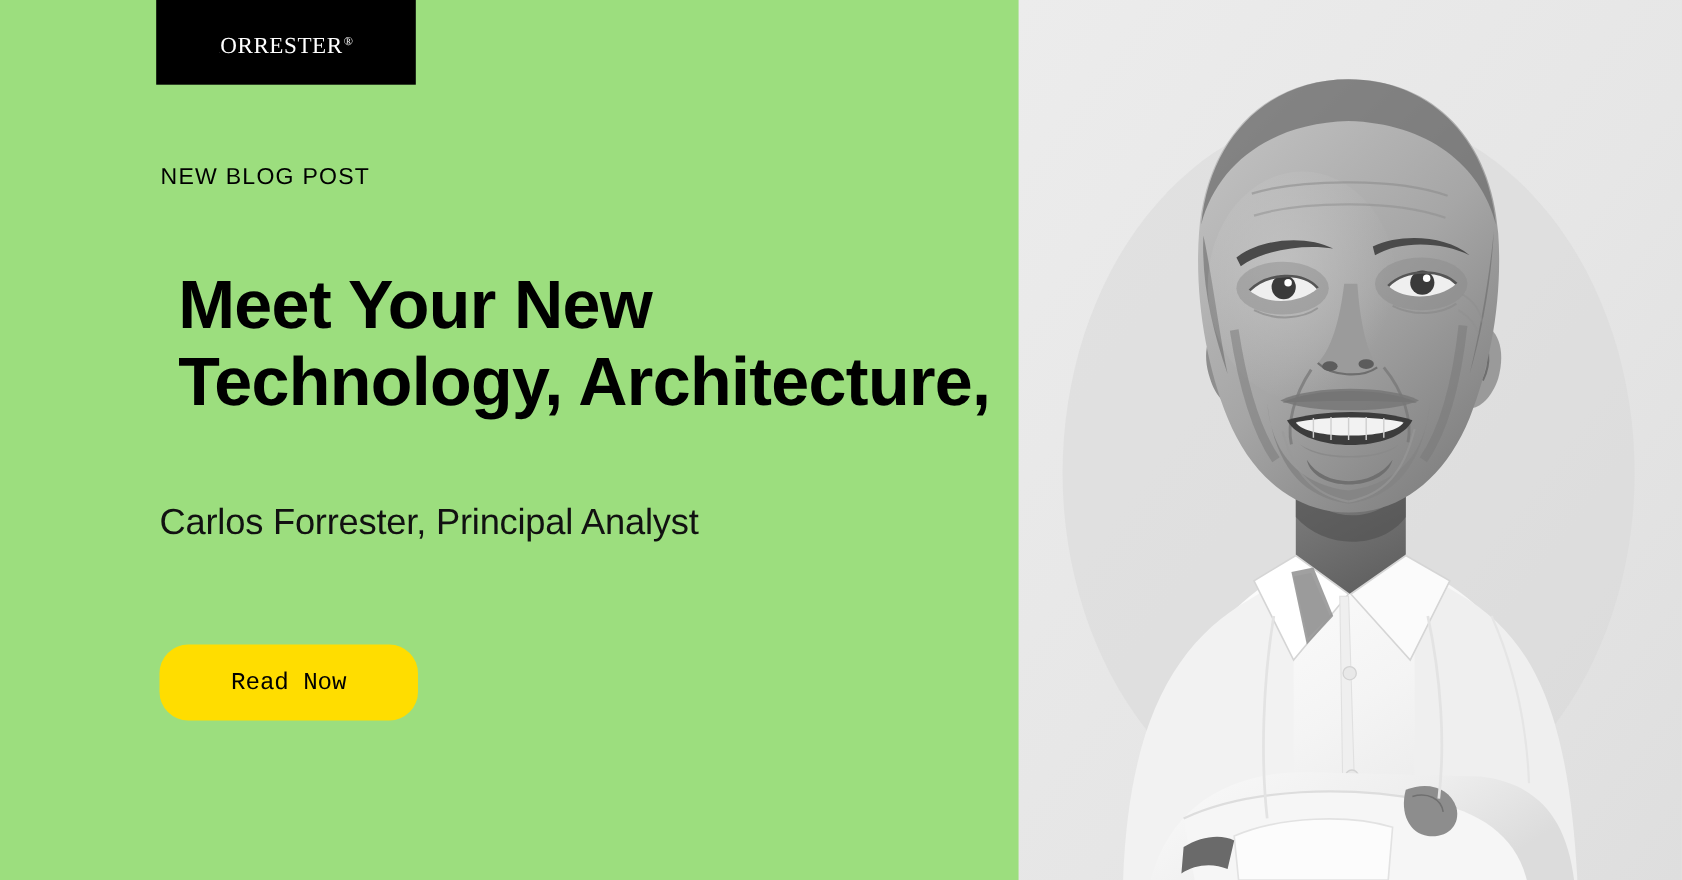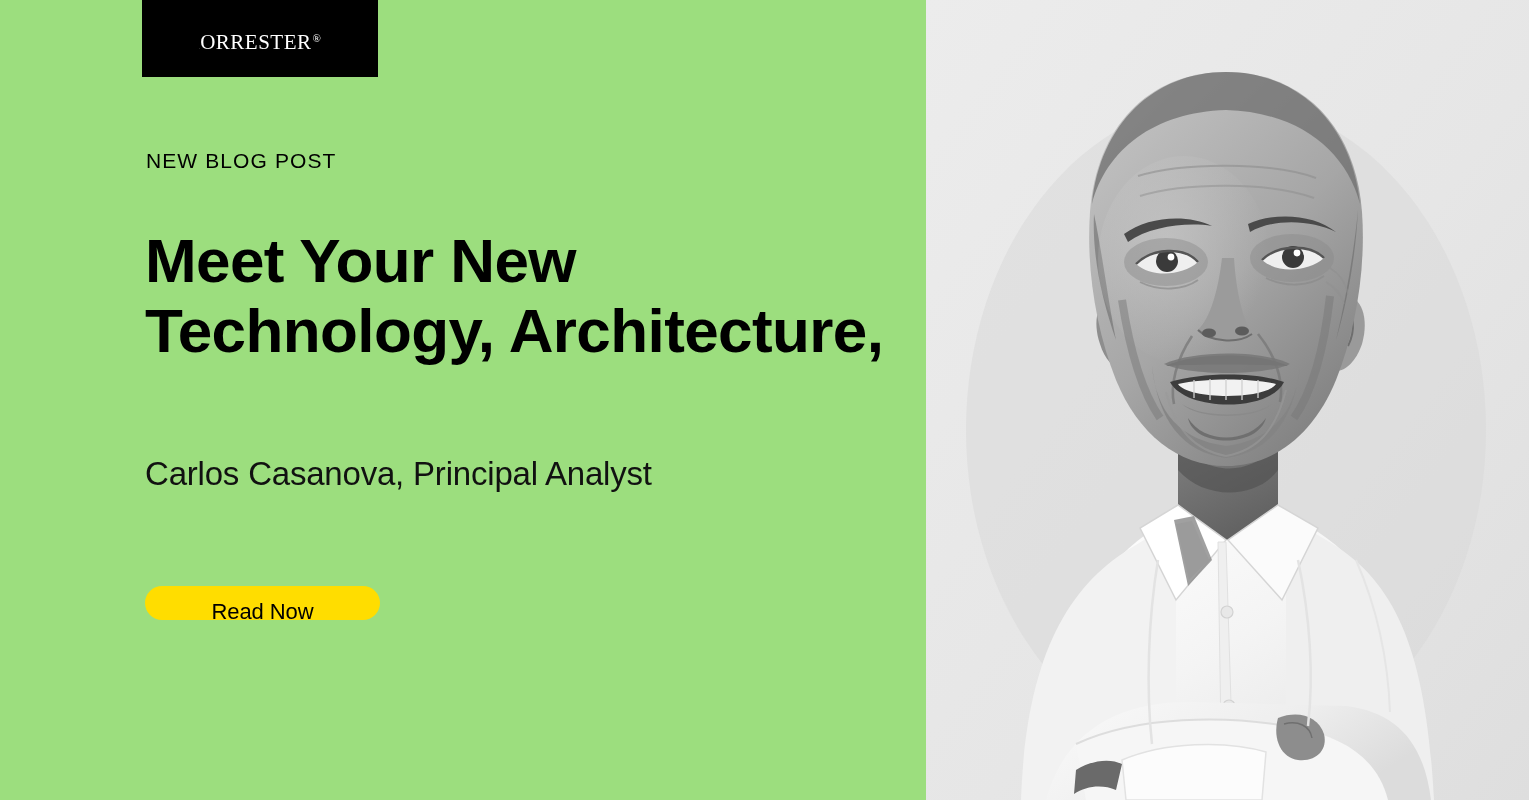--- a/index.html
+++ b/index.html
@@ -86,7 +86,7 @@
     line-height: 70px;
     letter-spacing: -0.6px;
     color: #000000;
-    margin: 0;
+    margin: 17px;
   }
   .headline .hl-line { display: block; white-space: nowrap; }
 

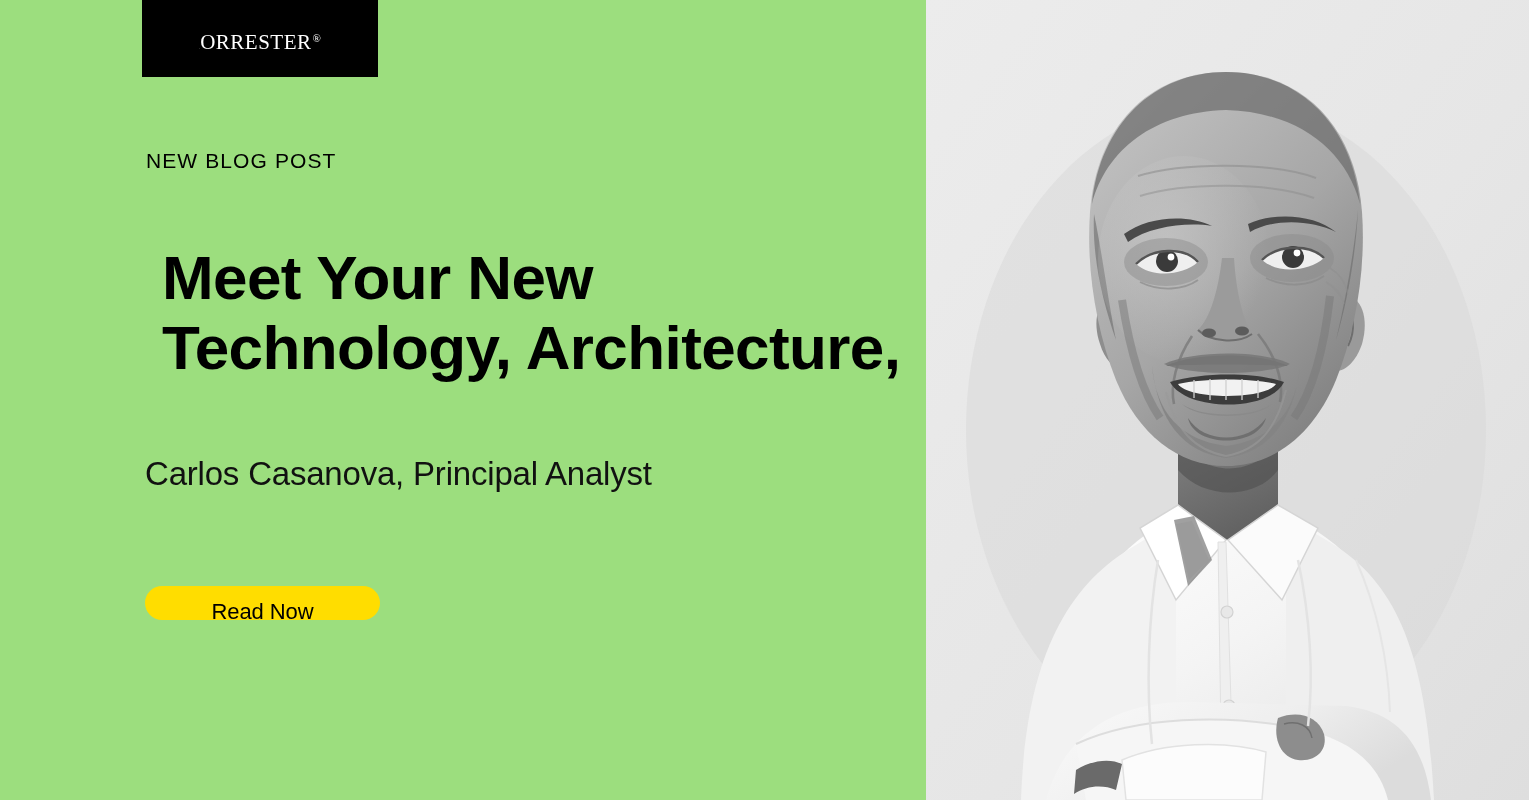--- a/index.html
+++ b/index.html
@@ -150,7 +150,7 @@
       <span class="hl-line">Technology, Architecture,</span>
     </h1>
 
-    <div class="byline">Carlos Casanova, Principal Analyst</div>
+    <div class="byline">Carlos Forrester, Principal Analyst</div>
 
     <button class="cta-button">Read Now</button>
   </div>

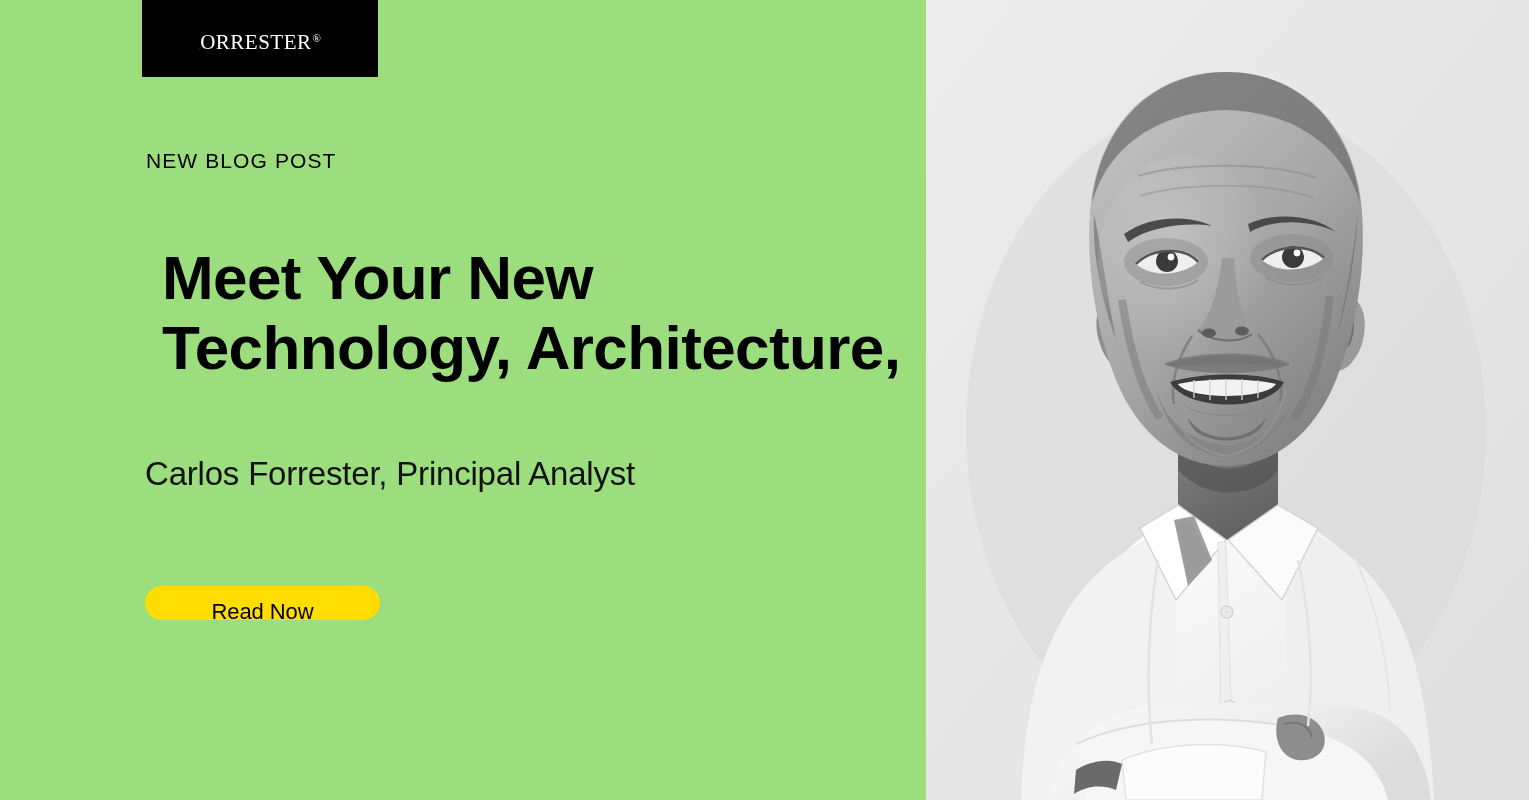--- a/index.html
+++ b/index.html
@@ -107,12 +107,12 @@
     left: 145px;
     top: 586px;
     width: 235px;
-    height: 34px;
+    height: 69px;
     border: none;
     border-radius: 26px;
     background: #ffdd00;
     color: #000000;
-    font-family: Liberation Sans, sans-serif;
+    font-family: Liberation Mono, monospace;
     font-size: 22px;
     line-height: 51px;
     letter-spacing: -0.1px;

